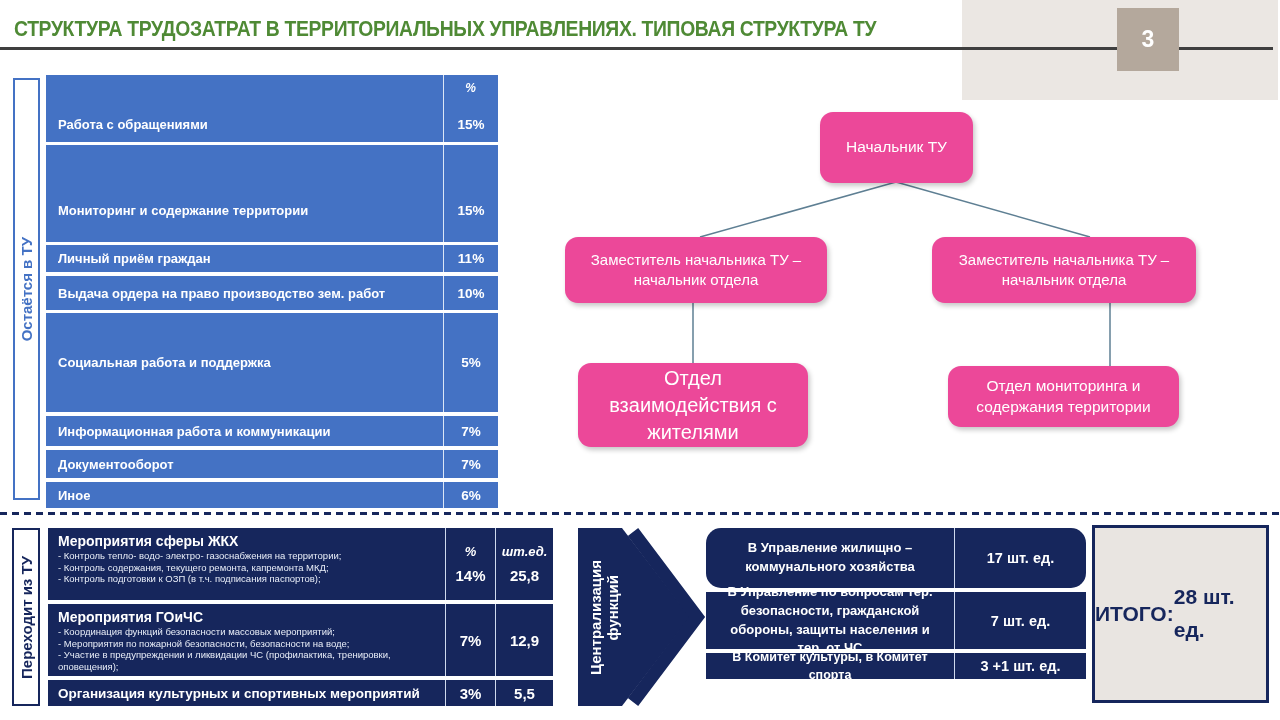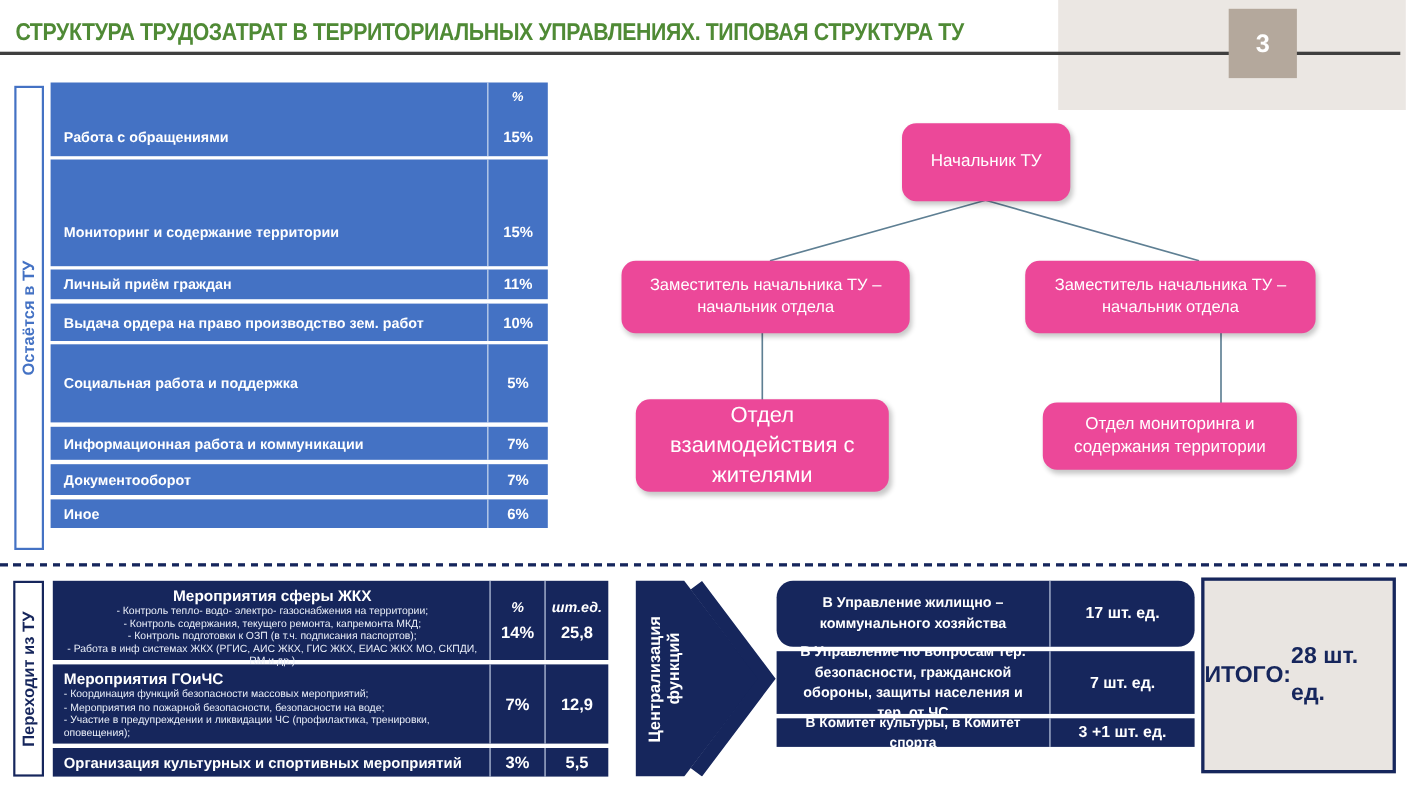--- a/index.html
+++ b/index.html
@@ -57,7 +57,7 @@
   .r1 .r-label, .r1 .r-value { align-items:flex-end; padding-bottom:24px; }
   .r2 { height:27px; margin-bottom:4px; }
   .r3 { height:34px; margin-bottom:3px; }
-  .r4 { height:71px; margin-bottom:4px; }
+  .r4 { height:99px; margin-bottom:4px; }
   .r5 { height:30px; margin-bottom:4px; }
   .r6 { height:28px; margin-bottom:4px; }
   .r7 { height:26px; }

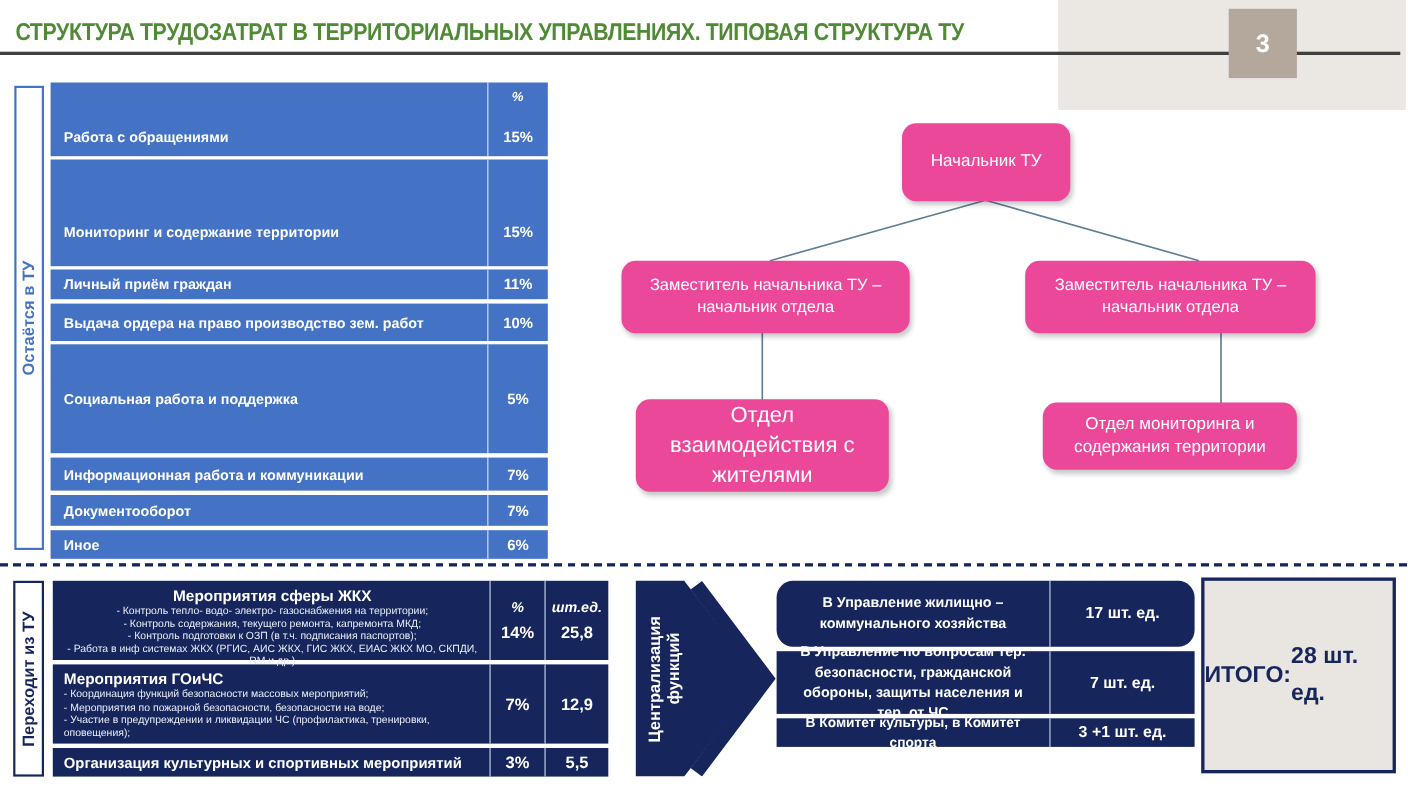--- a/index.html
+++ b/index.html
@@ -84,7 +84,7 @@
   
   .transfer-table { position:absolute; left:48px; top:528px; width:505px; }
   .t-row { background:#16265c; color:#ffffff; display:flex; }
-  .t-row-0 { height:72px; margin-bottom:4px;text-align:center; }
+  .t-row-0 { height:72px; margin-bottom:4px; }
   .t-row-1 { height:72px; margin-bottom:4px; }
   .t-row-2 { height:26px; }
   .t-main { flex:1; padding:5px 8px 4px 10px; }

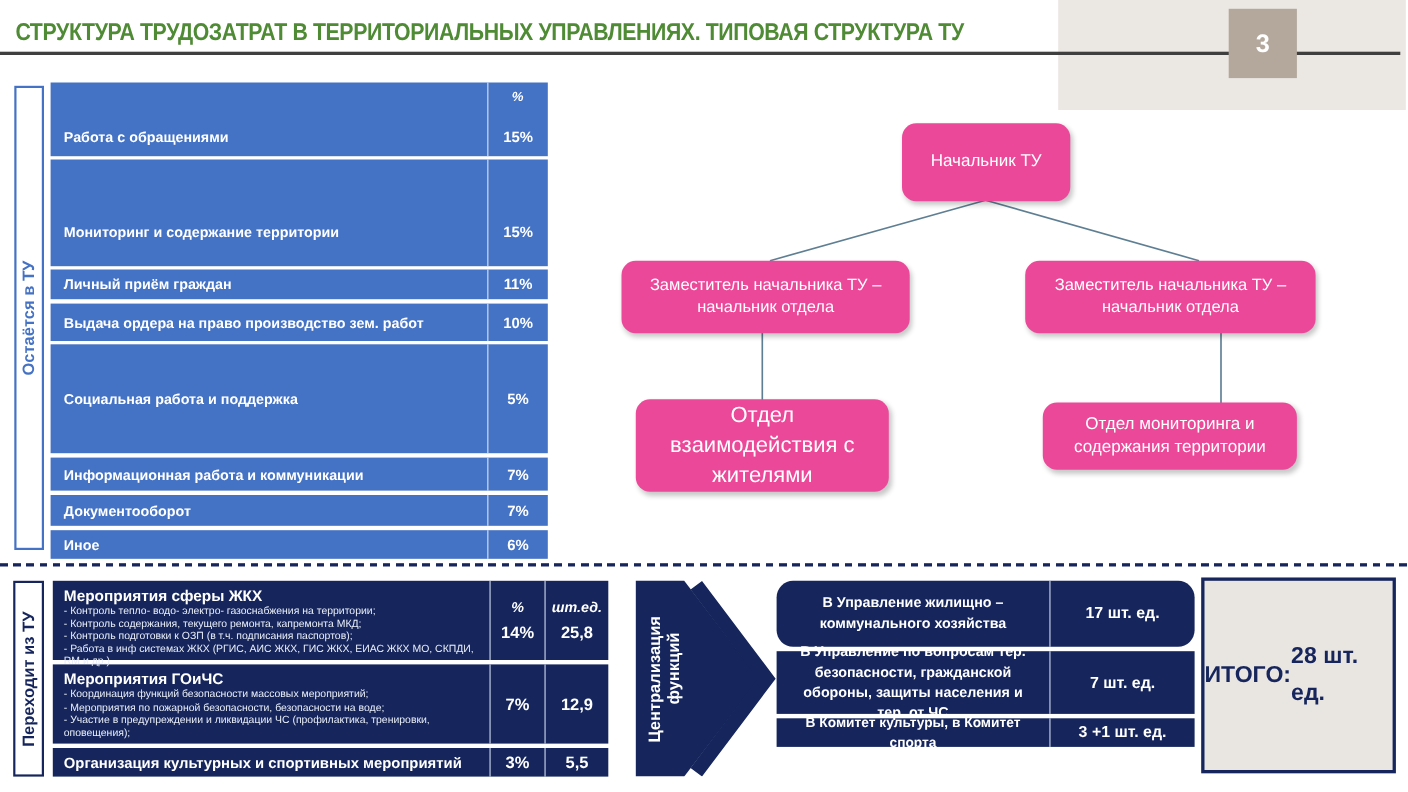--- a/index.html
+++ b/index.html
@@ -213,7 +213,6 @@
         <div class="t-detail">- Контроль тепло- водо- электро- газоснабжения на территории;</div>
         <div class="t-detail">- Контроль содержания, текущего ремонта, капремонта МКД;</div>
         <div class="t-detail">- Контроль подготовки к ОЗП (в т.ч. подписания паспортов);</div>
-        <div class="t-detail">- Работа в инф системах ЖКХ (РГИС, АИС ЖКХ, ГИС ЖКХ,  ЕИАС ЖКХ МО, СКПДИ, RM и др.)</div>
       </div>
       <div class="t-pct">
         <div class="t-colhead">%</div>

